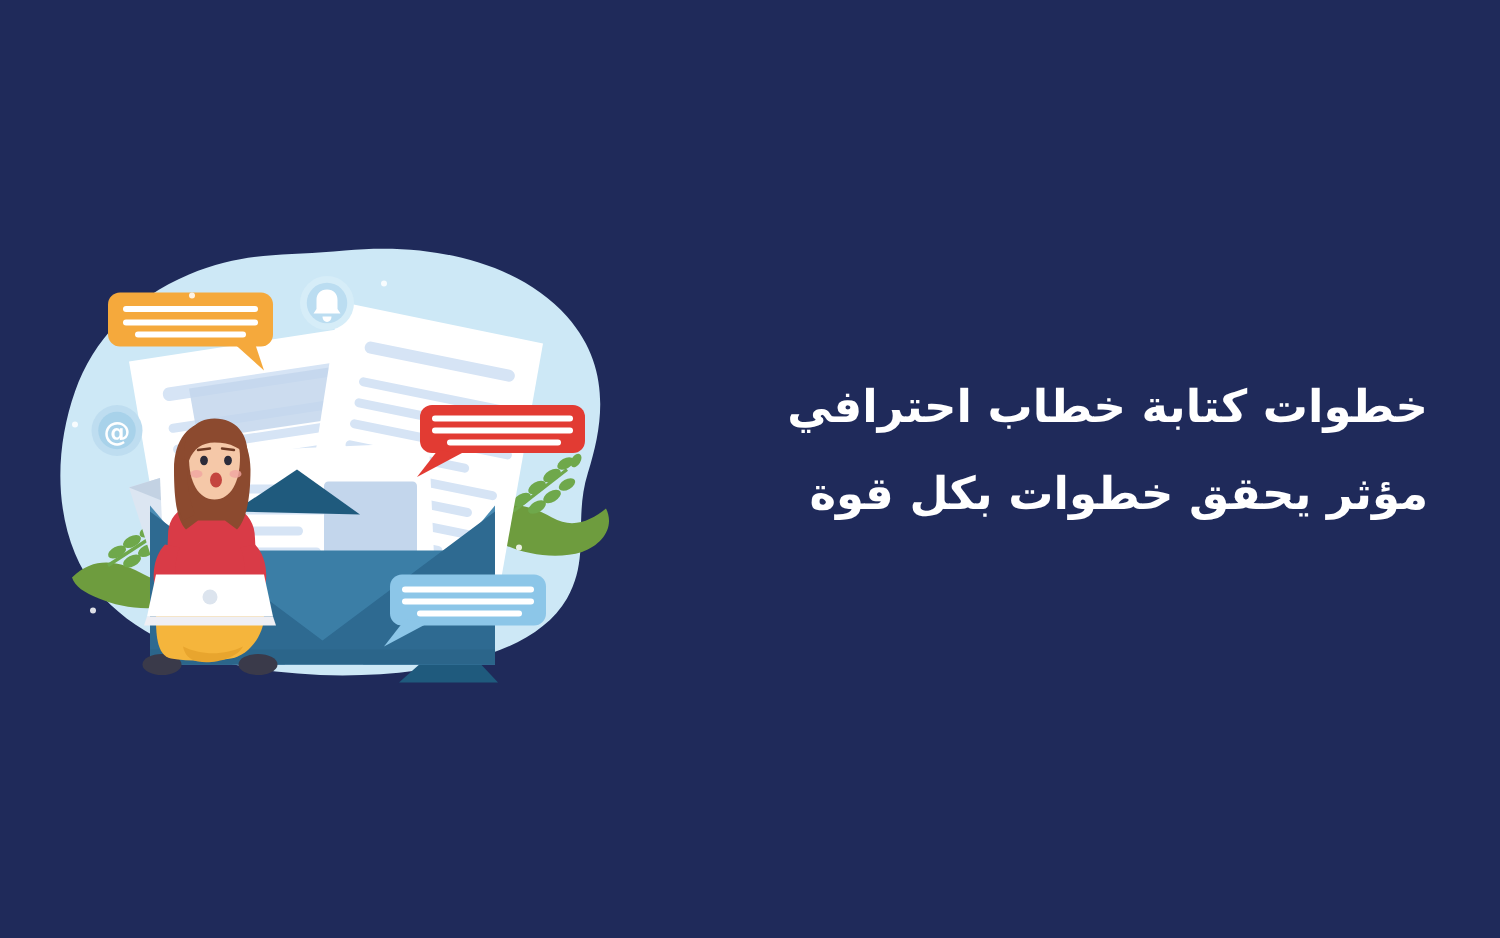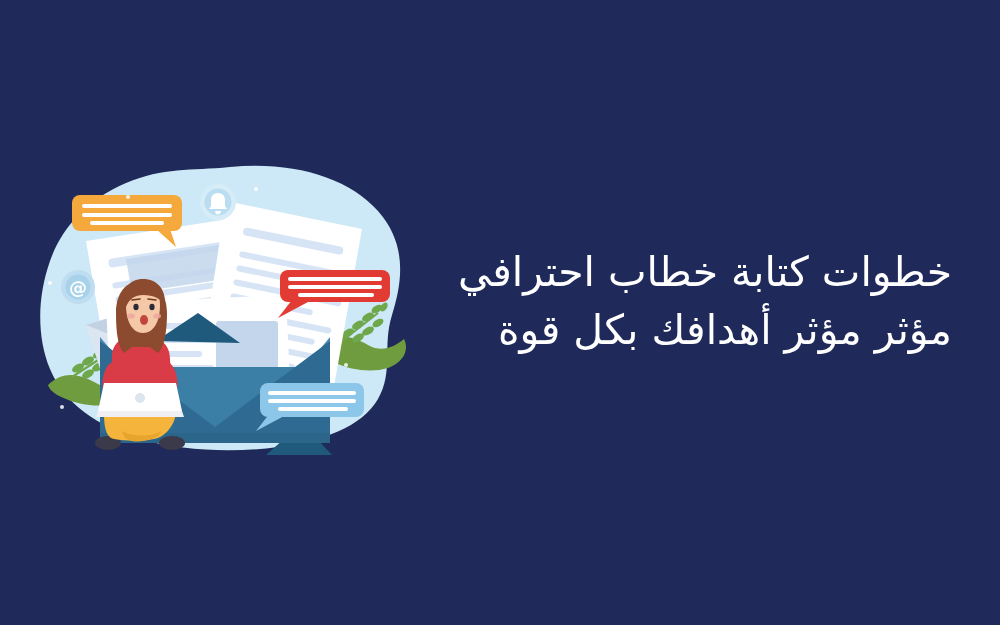--- a/index.html
+++ b/index.html
@@ -46,9 +46,9 @@
   .headline-line {
     display: block;
     color: #FFFFFF;
-    font-size: 41px;
+    font-size: 30px;
     line-height: 58px;
-    font-weight: normal;
+    font-weight: bold;
     letter-spacing: 0px;
     white-space: nowrap;
     direction: rtl;

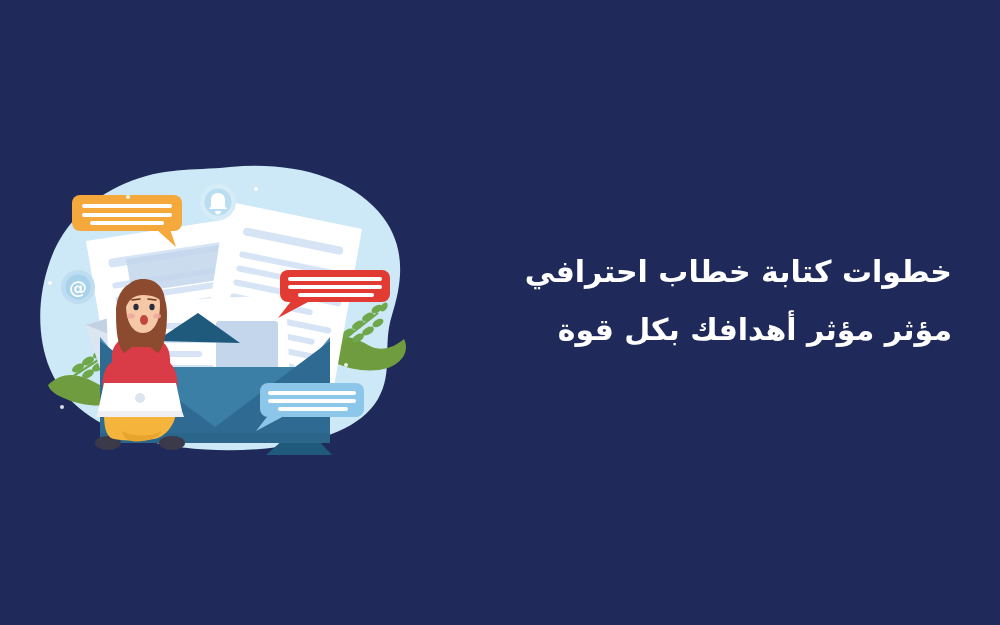--- a/index.html
+++ b/index.html
@@ -284,7 +284,7 @@
 
   <div id="headline">
     <span class="headline-line">خطوات كتابة خطاب احترافي</span>
-    <span class="headline-line">مؤثر مؤثر أهدافك بكل قوة</span>
+    <span class="headline-line">مؤثر يحقق خطوات بكل قوة</span>
   </div>
 
 </div>

